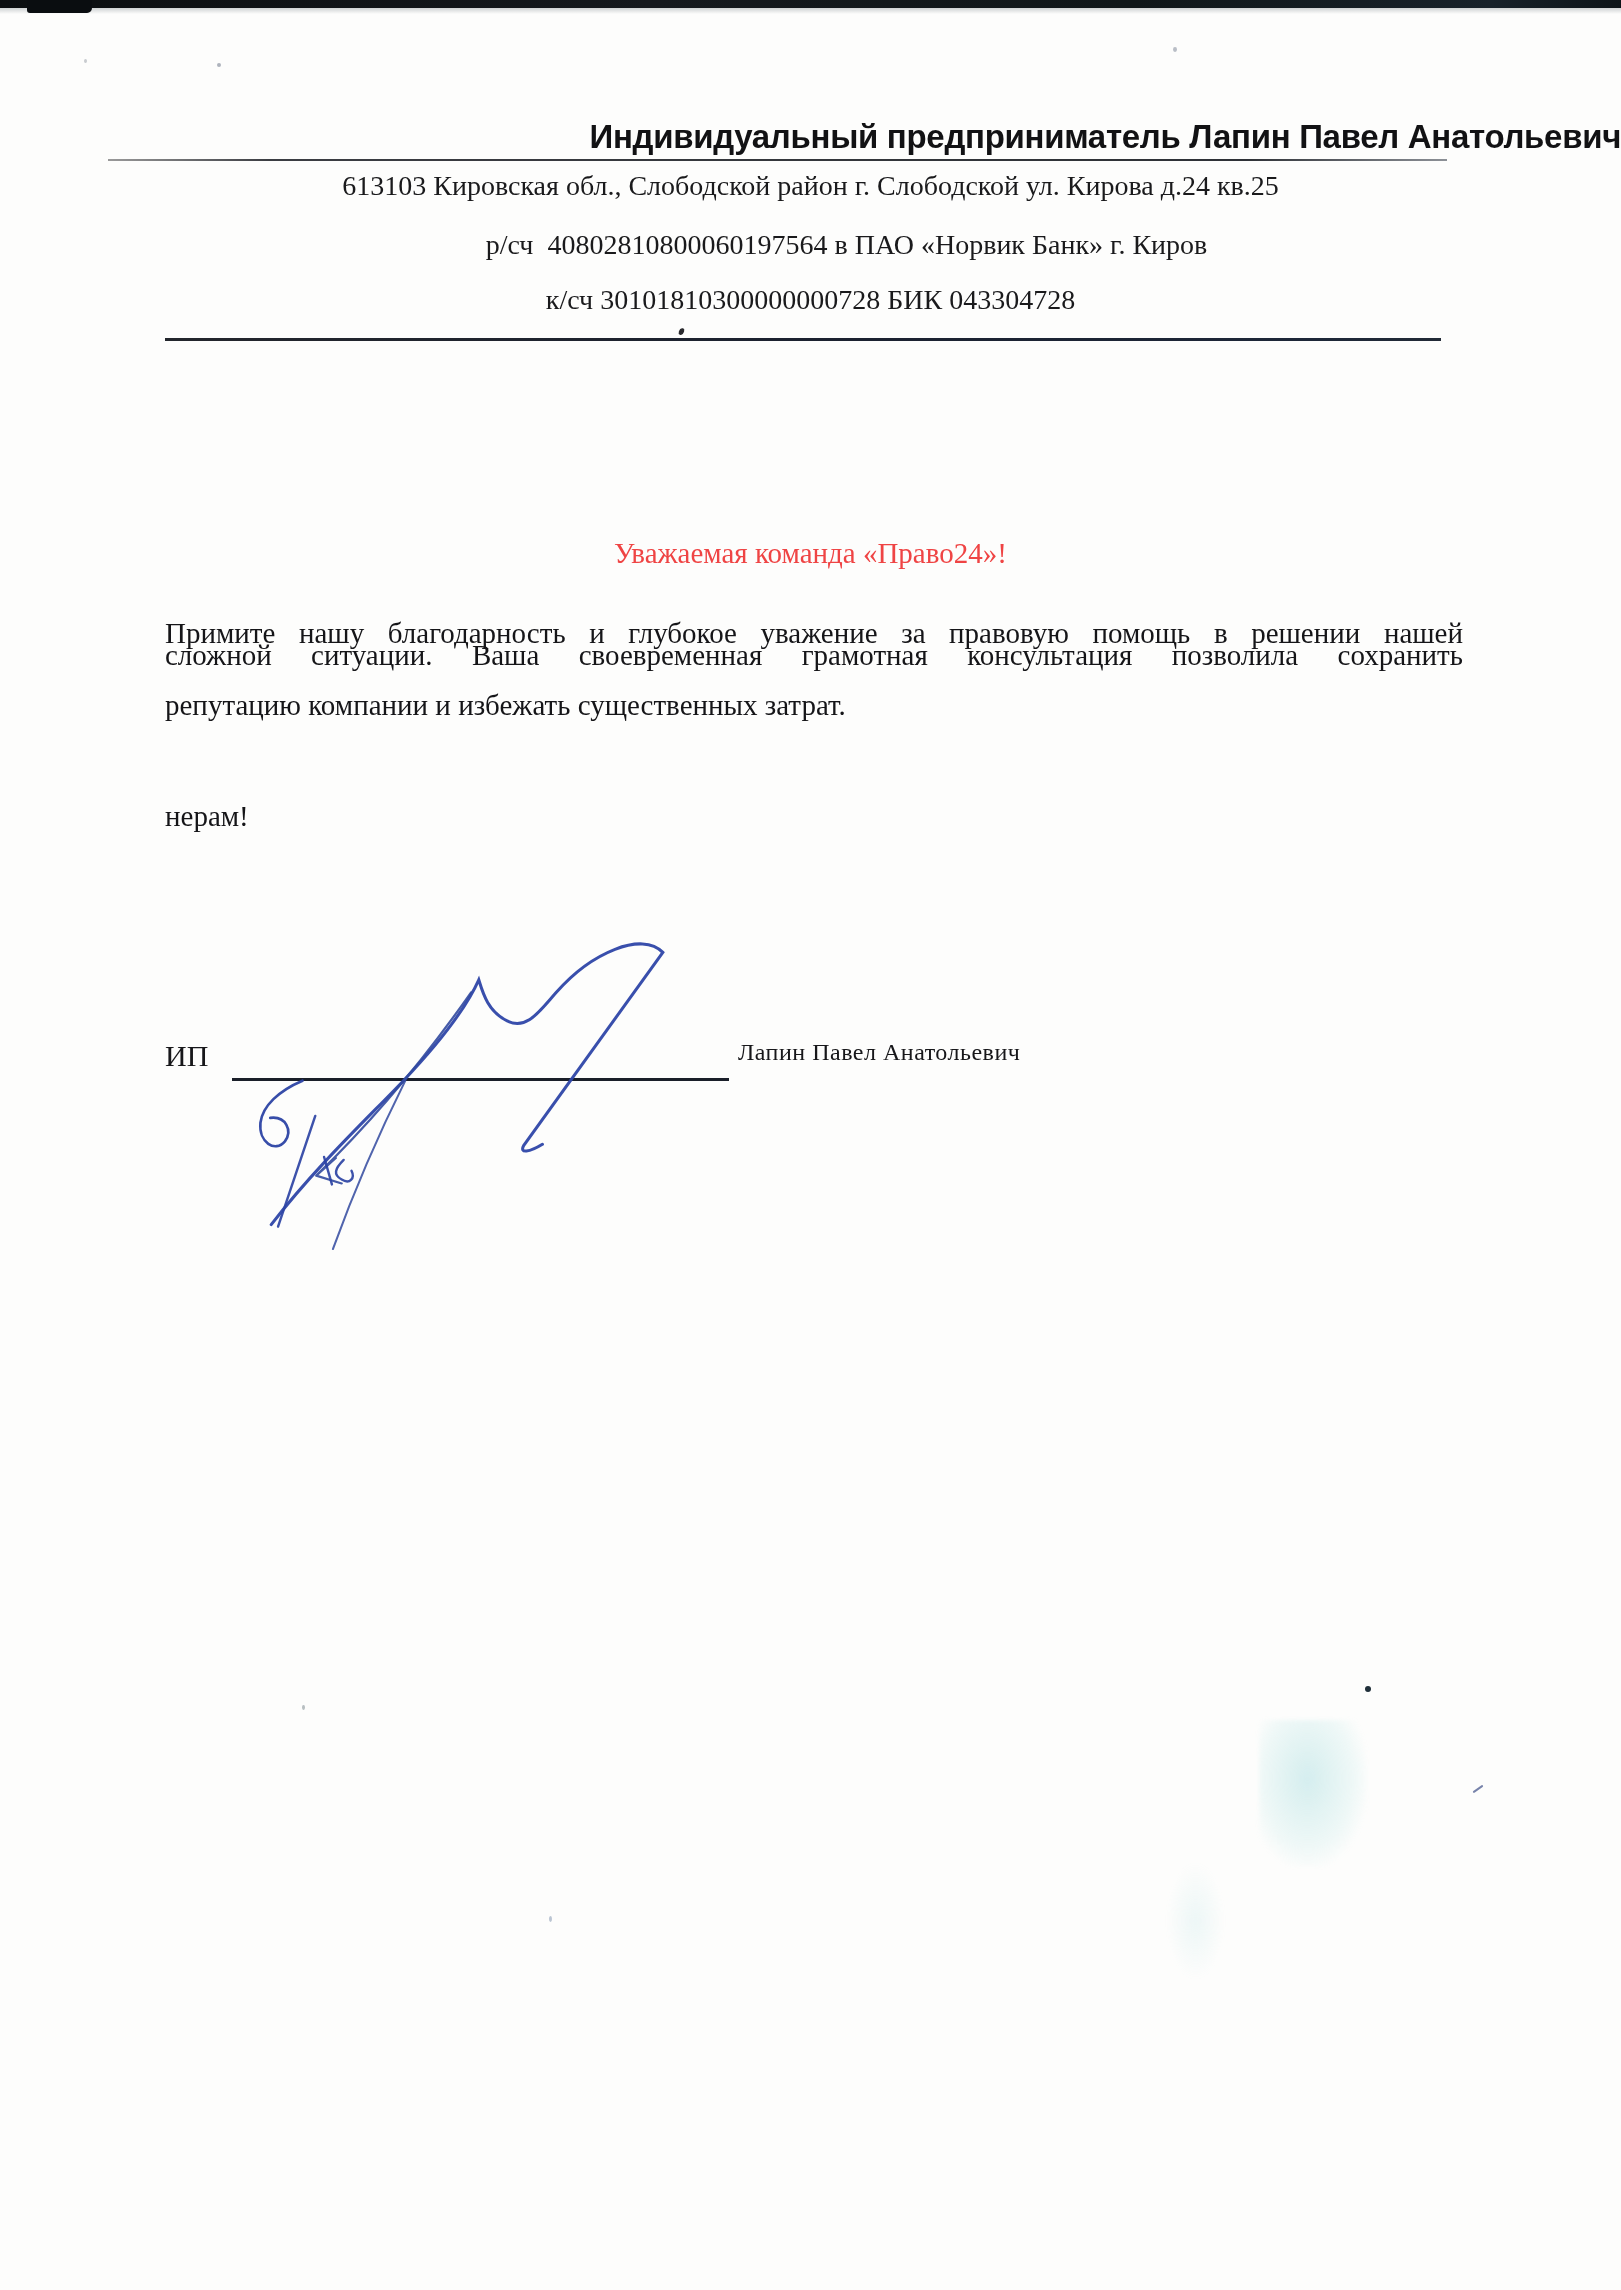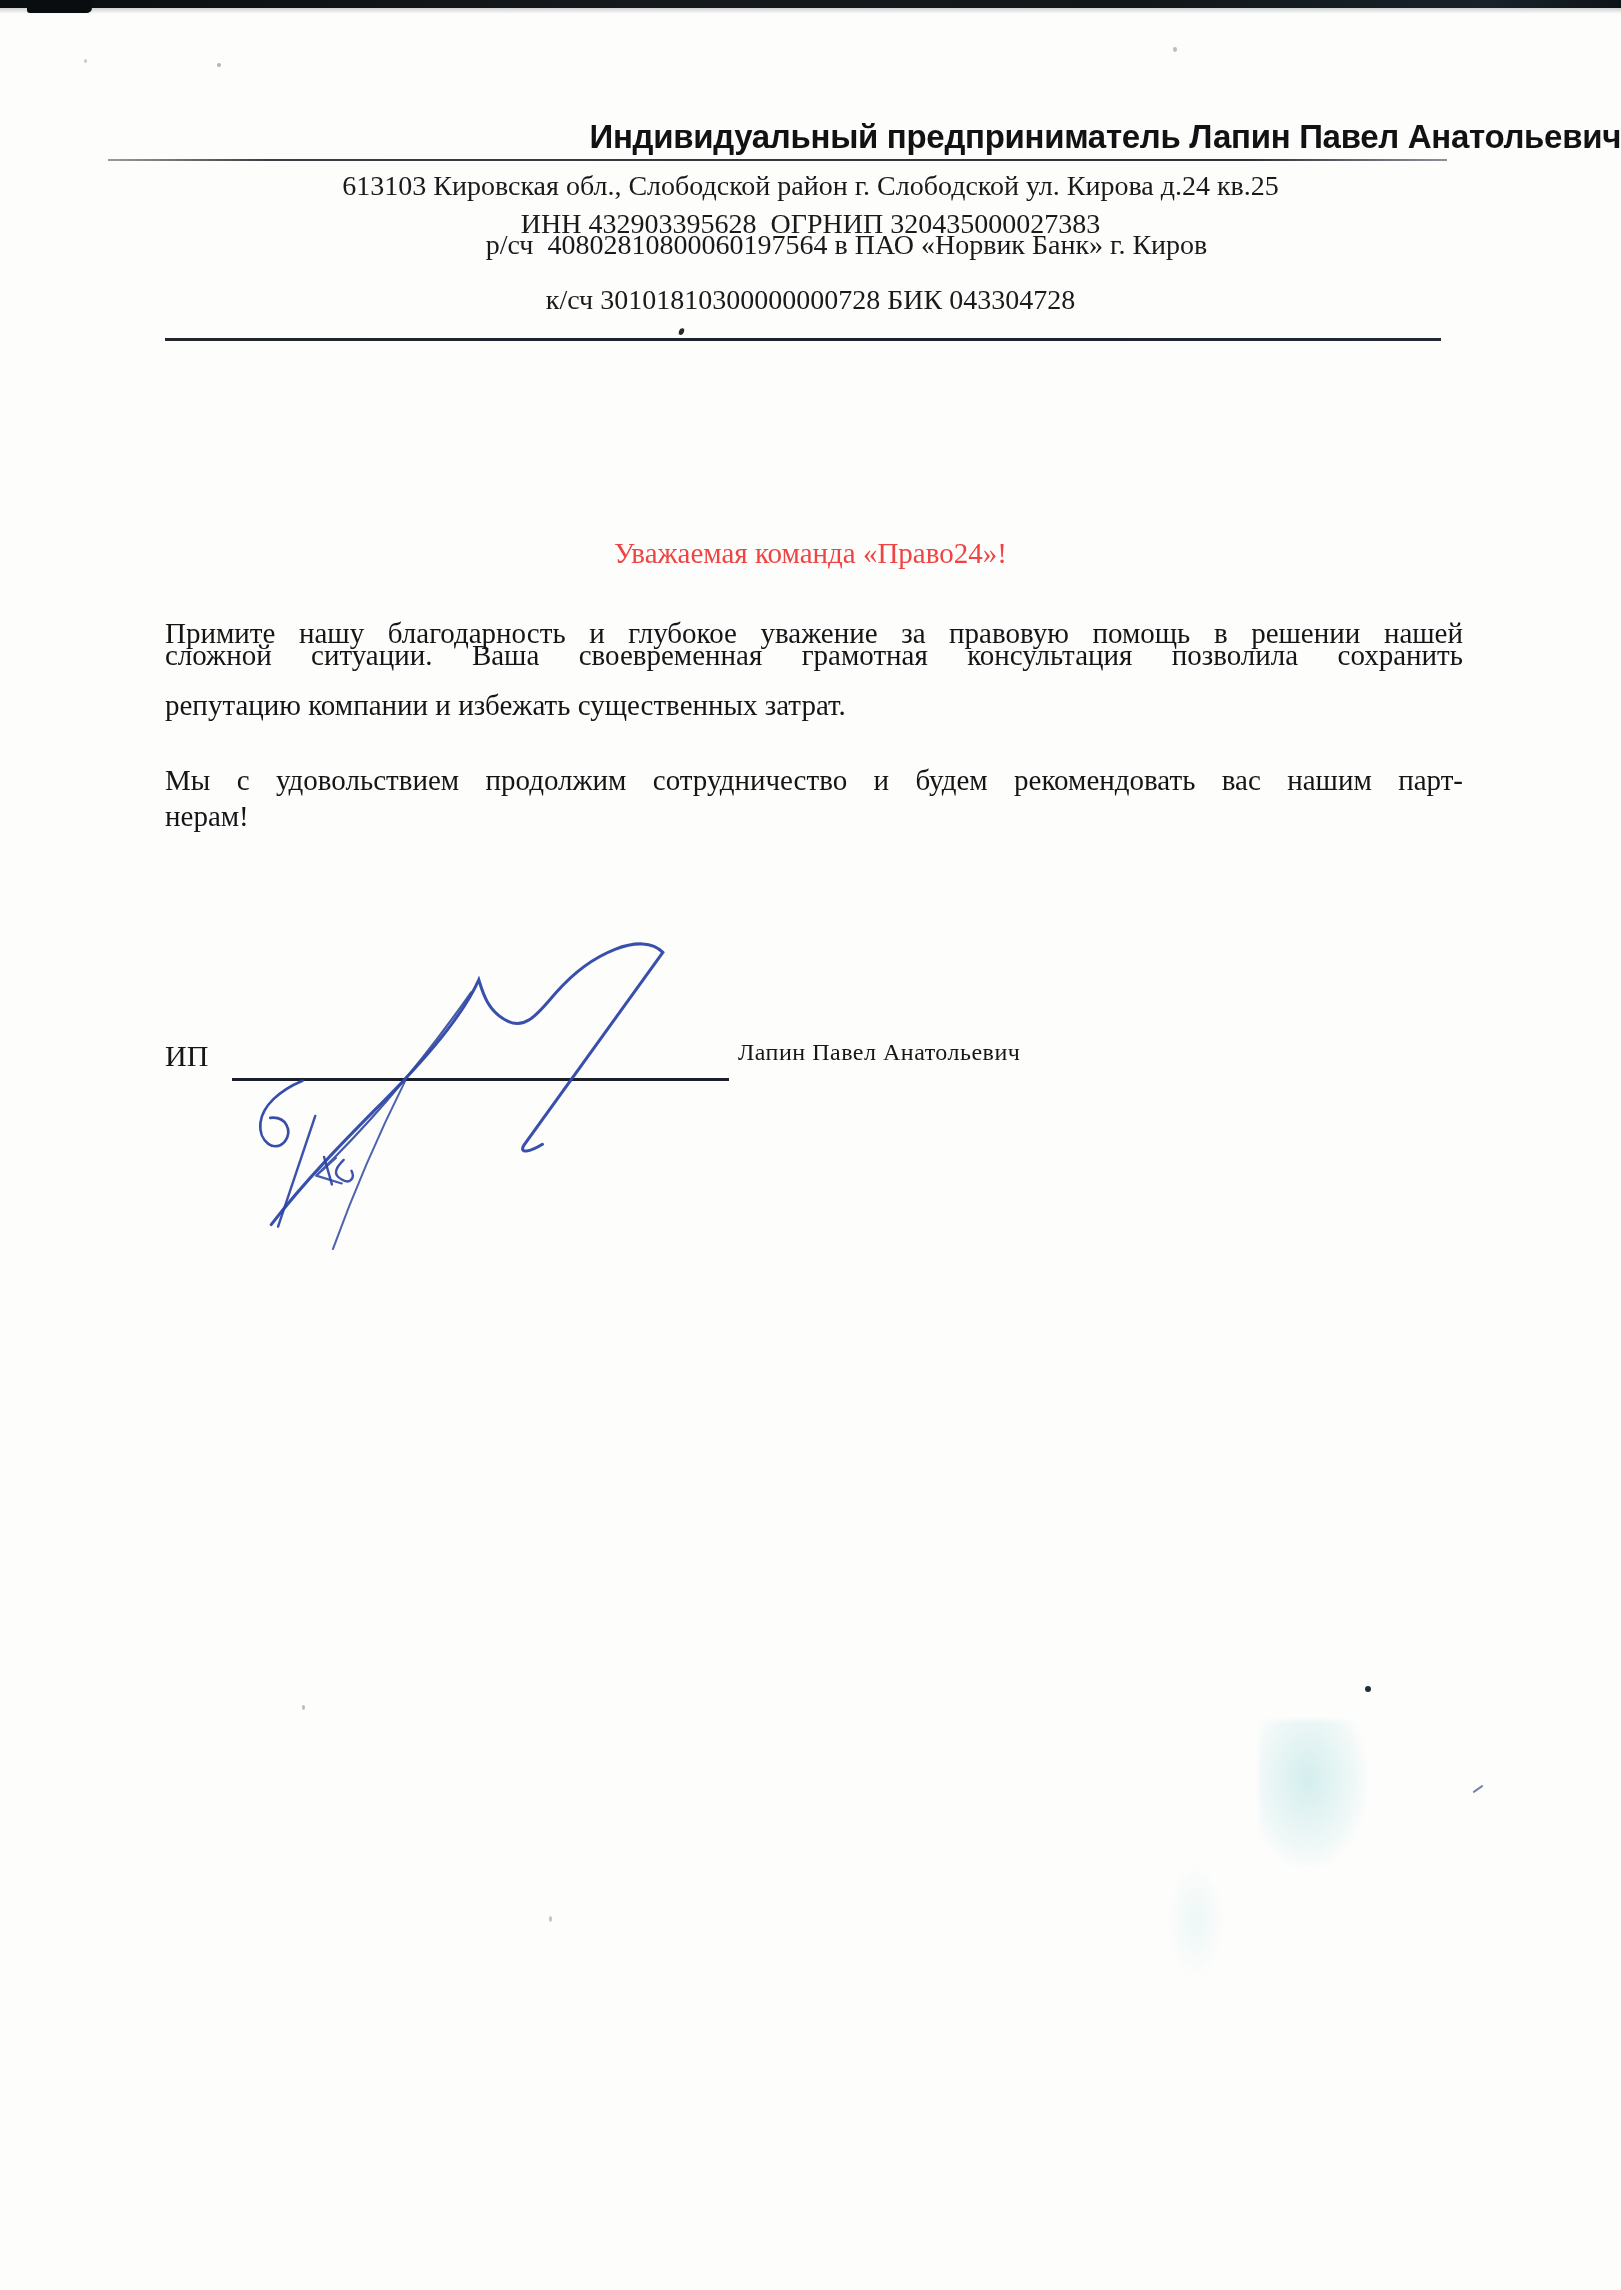--- a/index.html
+++ b/index.html
@@ -109,7 +109,6 @@
   <div class="title">Индивидуальный предприниматель Лапин Павел Анатольевич</div>
   <div class="rule-thin"></div>
   <div class="hdr-line hdr-1">613103 Кировская обл., Слободской район г. Слободской ул. Кирова д.24 кв.25</div>
-  <div class="hdr-line hdr-2">ИНН 432903395628  ОГРНИП 320435000027383</div>
   <div class="hdr-line hdr-3">р/сч  40802810800060197564 в ПАО «Норвик Банк» г. Киров</div>
   <div class="hdr-line hdr-4">к/сч 30101810300000000728 БИК 043304728</div>
   <div class="rule-thick"></div>

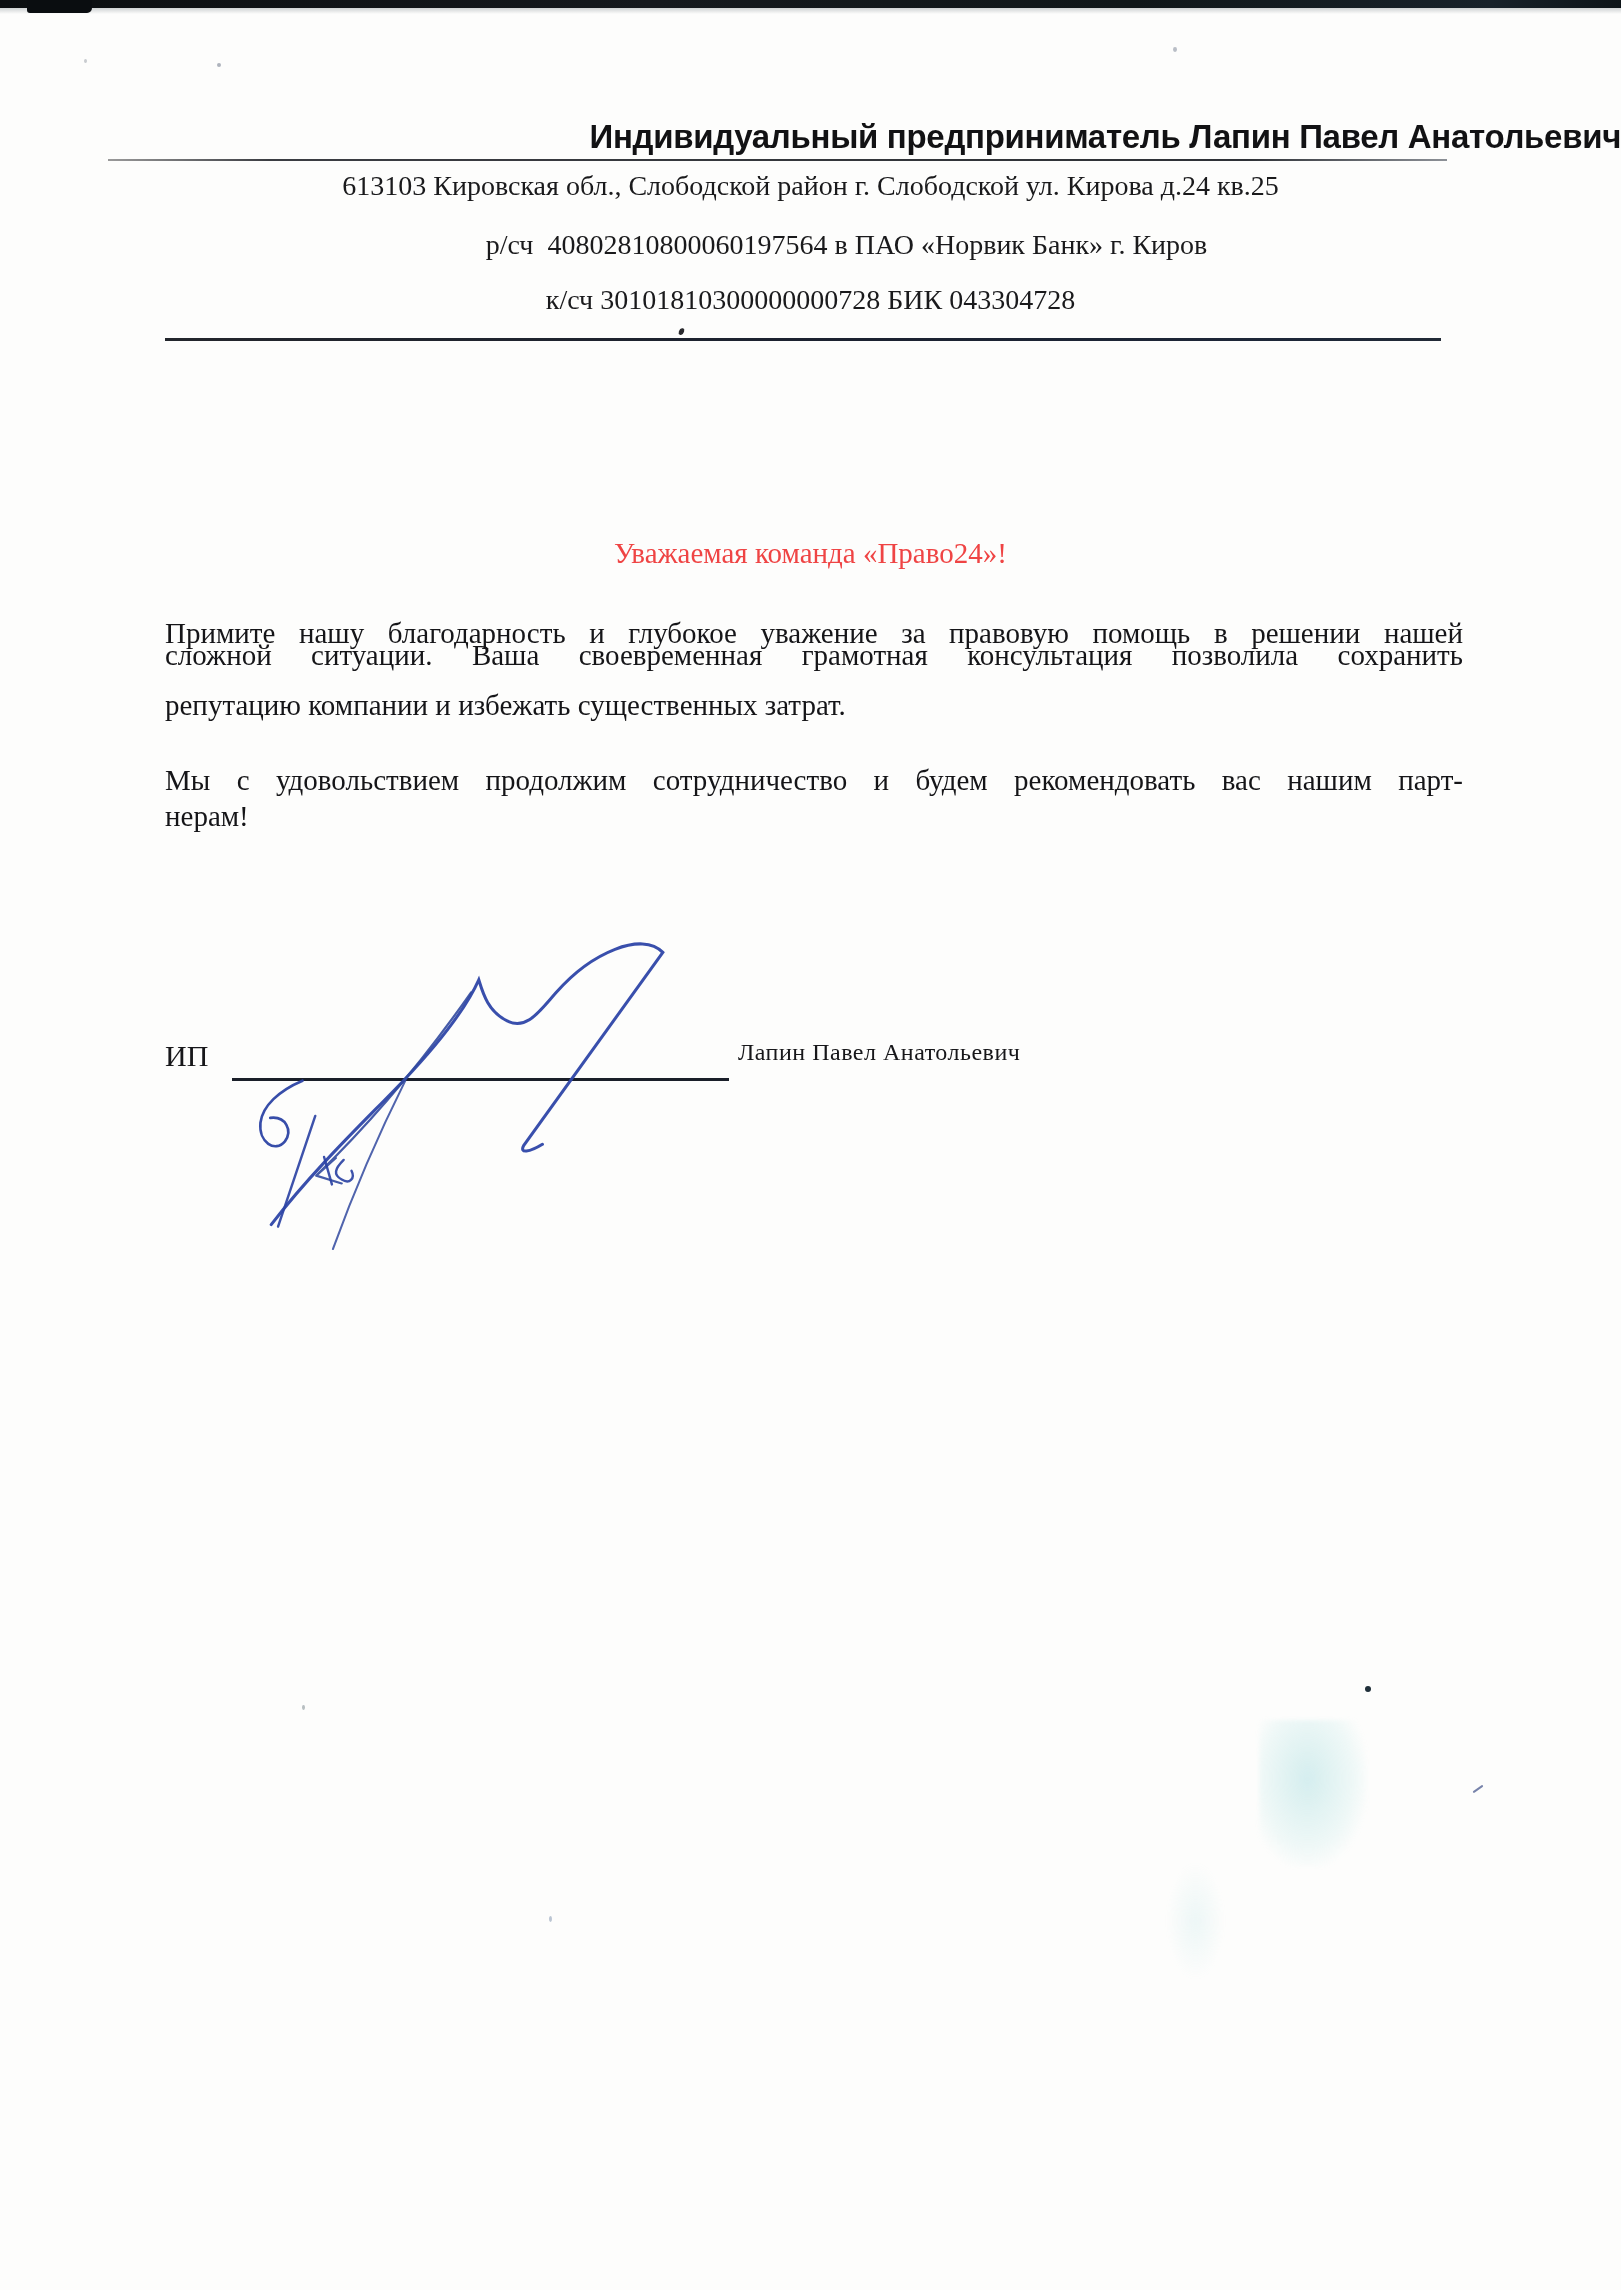--- a/index.html
+++ b/index.html
@@ -119,7 +119,6 @@
   <div class="body-line just p1-l2">сложной ситуации. Ваша своевременная грамотная консультация позволила сохранить</div>
   <div class="body-line p1-l3">репутацию компании и избежать существенных затрат.</div>
 
-  <div class="body-line just p2-l1">Мы с удовольствием продолжим сотрудничество и будем рекомендовать вас нашим парт-</div>
   <div class="body-line p2-l2">нерам!</div>
 
   <div class="sig-prefix">ИП</div>

